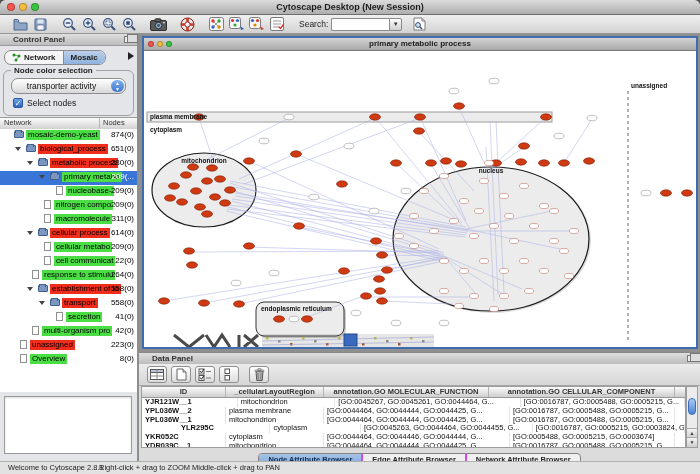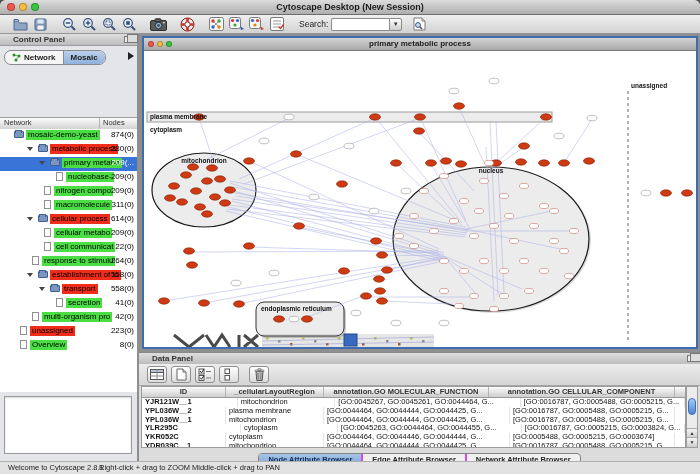--- a/index.html
+++ b/index.html
@@ -263,6 +263,17 @@
       </div>
       <div class="tab-more"></div>
 
+      <div class="grpbox">
+        <div class="grpbox-lbl">Node color selection</div>
+        <div class="combo">
+          <div class="combo-txt">transporter activity</div>
+          <div class="combo-cap">▲<br>▼</div>
+        </div>
+        <div class="chkrow">
+          <div class="chk">✓</div>
+          <div class="chk-lbl">Select nodes</div>
+        </div>
+      </div>
 
       <div class="tree-hdr">
         <span class="c1">Network</span>

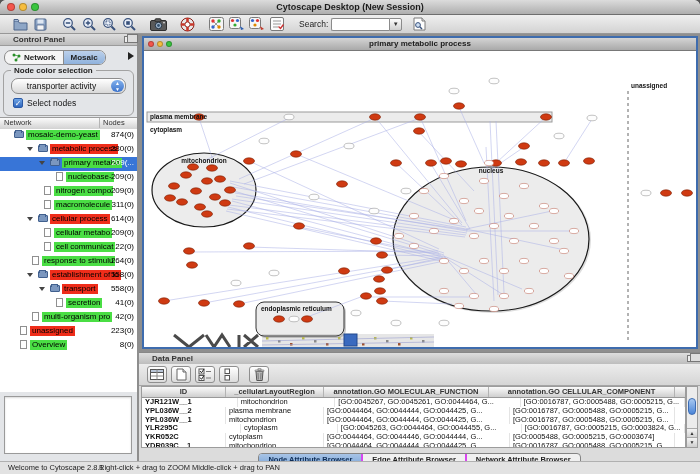--- a/index.html
+++ b/index.html
@@ -284,6 +284,12 @@
             <span class="tr-folder" style="left: 14px;"></span>
             <span class="tr-chip chip-green" style="left: 26px;">mosaic-demo-yeast</span>
             <span class="tr-count">874(0)</span>
+          </div>
+          <div class="trow">
+            <span class="tr-arrow" style="left: 15px;"></span>
+            <span class="tr-folder" style="left: 26px;"></span>
+            <span class="tr-chip chip-red" style="left: 38px;">biological_process</span>
+            <span class="tr-count">651(0)</span>
           </div>
           <div class="trow">
             <span class="tr-arrow" style="left: 27px;"></span>

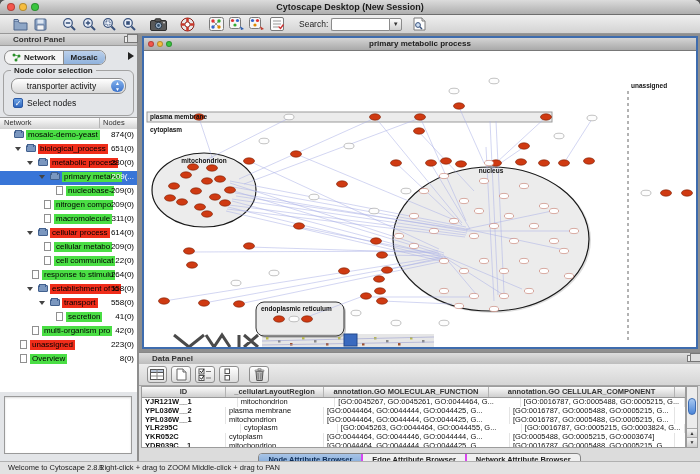--- a/index.html
+++ b/index.html
@@ -652,7 +652,7 @@
                 <div class="dt-c" style="width: 165px;">[GO:0016787, GO:0005488, GO:0005215, G...</div>
               </div>
               <div class="dt-row">
-                <div class="dt-c id" style="width: 100px;">YLR295C</div>
+                <div class="dt-c id" style="width: 100px; margin-left: 36px;">YLR295C</div>
                 <div class="dt-c" style="width: 98px;">cytoplasm</div>
                 <div class="dt-c" style="width: 186px;">[GO:0045263, GO:0044464, GO:0044455, G...</div>
                 <div class="dt-c" style="width: 165px;">[GO:0016787, GO:0005215, GO:0003824, G...</div>

